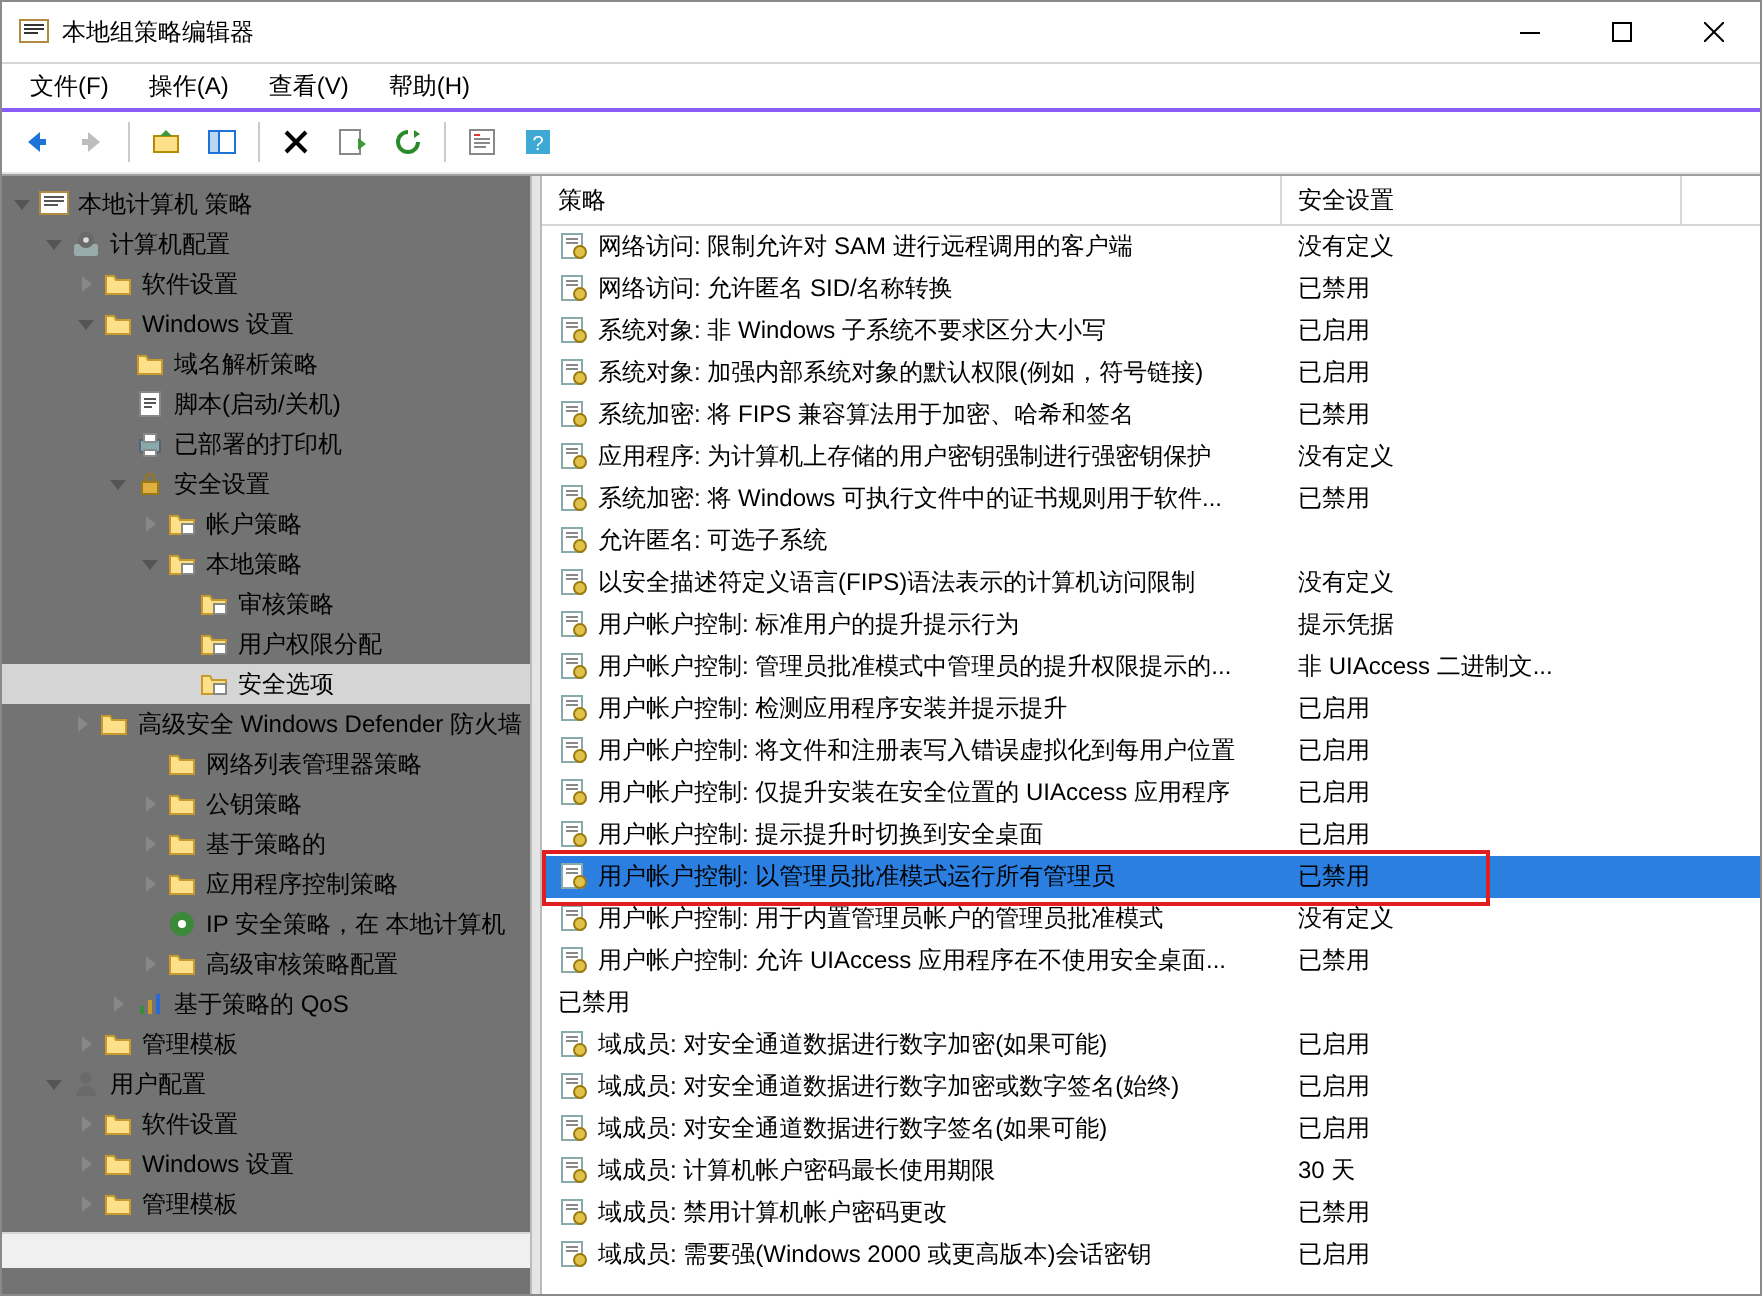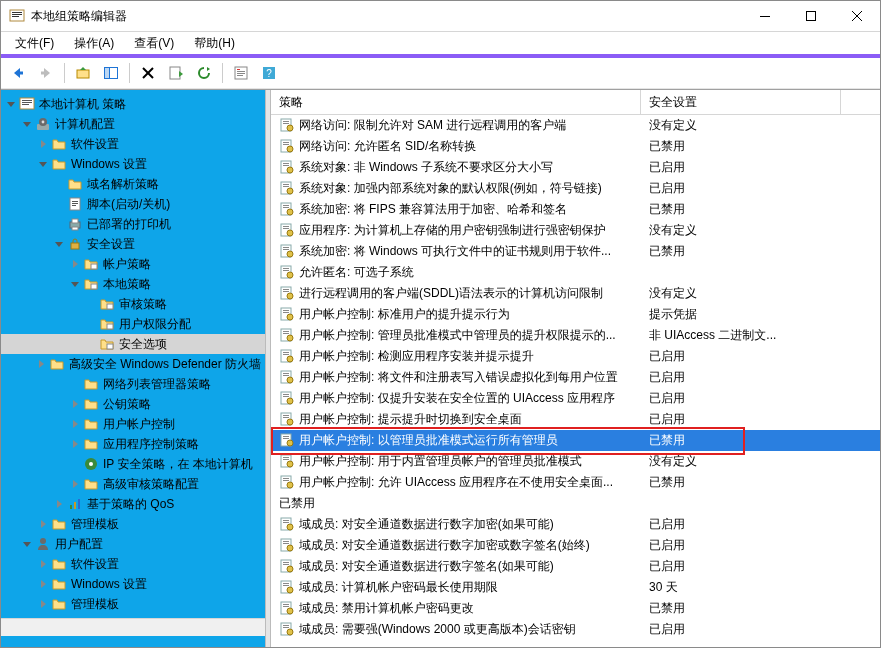--- a/index.html
+++ b/index.html
@@ -11,7 +11,7 @@
 .winbtn{width:46px;display:flex;align-items:center;justify-content:center;font-size:13px;color:#333}
 .winbtn.close{}
 .winbtn svg{display:block}
-.menubar{height:22px;display:flex;align-items:center;padding:0 6px;gap:4px;border-bottom:4px solid #8b5cf6}
+.menubar{height:22px;display:flex;align-items:center;padding:0 6px;gap:4px;border-bottom:2px solid #8b5cf6}
 .menubar span{padding:2px 8px}
 .toolbar{height:30px;display:flex;align-items:center;padding:0 4px;gap:2px;border-bottom:1px solid #e5e5e5;background:#fff}
 .tbtn{width:24px;height:24px;display:flex;align-items:center;justify-content:center;border:1px solid transparent;border-radius:2px}

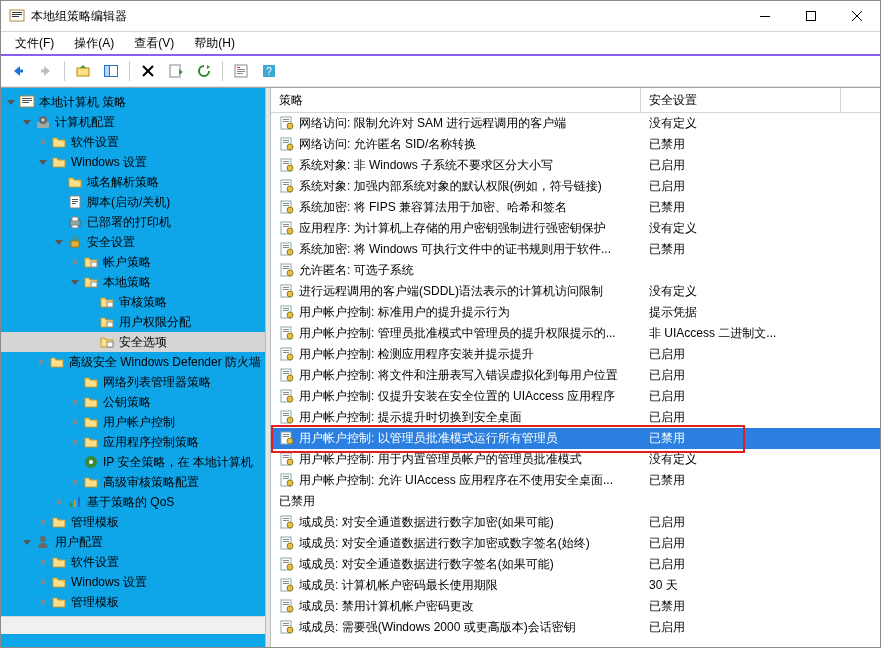--- a/index.html
+++ b/index.html
@@ -18,7 +18,7 @@
 .tsep{width:1px;height:20px;background:#ccc;margin:0 3px}
 .split{flex:1;display:flex;min-height:0;border-top:1px solid #a0a0a0}
 .splitter{width:4px;cursor:col-resize;background:#e5e5e5;border-left:1px solid #bbb;border-right:1px solid #bbb}
-.tree-pane{width:264px;overflow:auto;background:#0ea5e9}
+.tree-pane{width:264px;overflow:auto;background:#737373}
 .list-pane{flex:1;display:flex;flex-direction:column;min-width:0;min-height:0;overflow:hidden;position:relative}
 .list-header{height:24px;display:flex;align-items:center;border-bottom:1px solid #d6d6d6;background:#fff;flex:0 0 auto}
 .list-header .col{padding:0 8px;border-right:1px solid #d6d6d6;height:100%;display:flex;align-items:center;box-sizing:border-box}

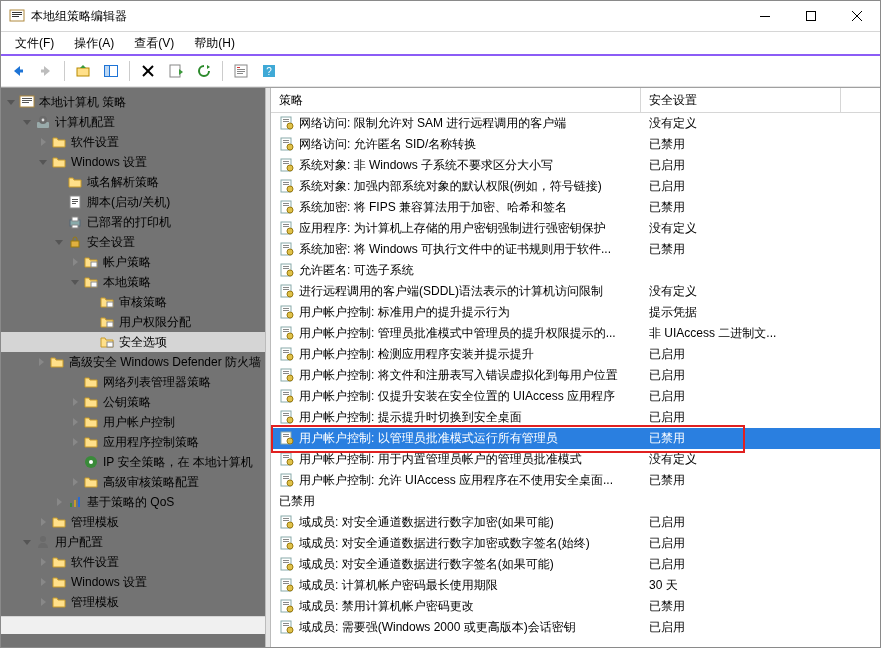--- a/index.html
+++ b/index.html
@@ -637,7 +637,7 @@
                   <circle cx="11" cy="11" r="3" fill="#e0c24a" stroke="#9a7a10"></circle>
                 </svg>
               </span>
-              <span>进行远程调用的客户端(SDDL)语法表示的计算机访问限制</span>
+              <span>以安全描述符定义语言(FIPS)语法表示的计算机访问限制</span>
             </div>
             <div class="c2" style="width:200px"><span>没有定义</span></div>
           </div>

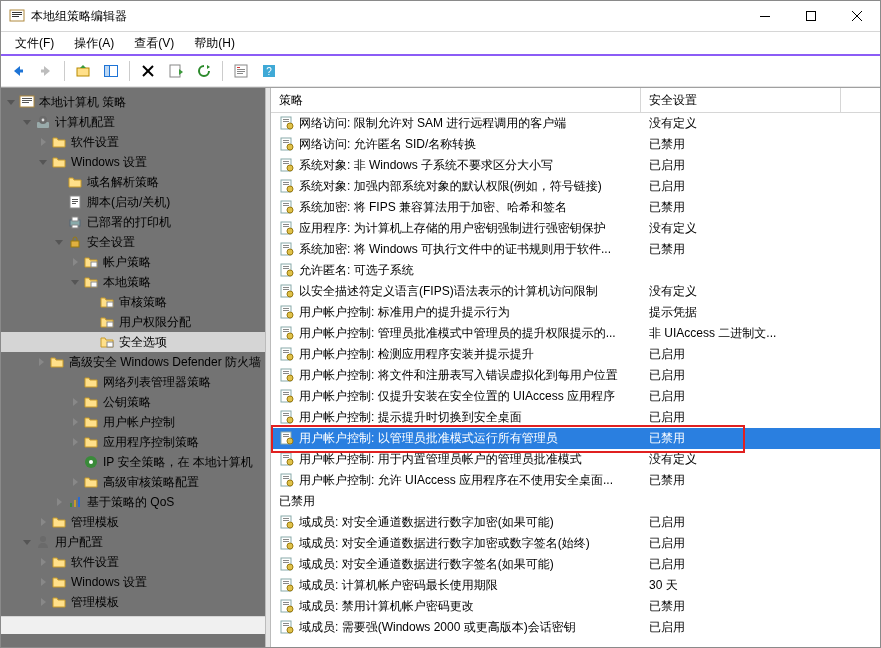--- a/index.html
+++ b/index.html
@@ -375,7 +375,7 @@
                 <path d="M2 4h4l1 2h7v7H2z" fill="#ffe08a" stroke="#c79a2b"></path>
               </svg>
             </span>
-            <span>用户帐户控制</span>
+            <span>基于策略的</span>
           </div>
           <div class="node">
             <span class="indent" style="width:68px"></span>

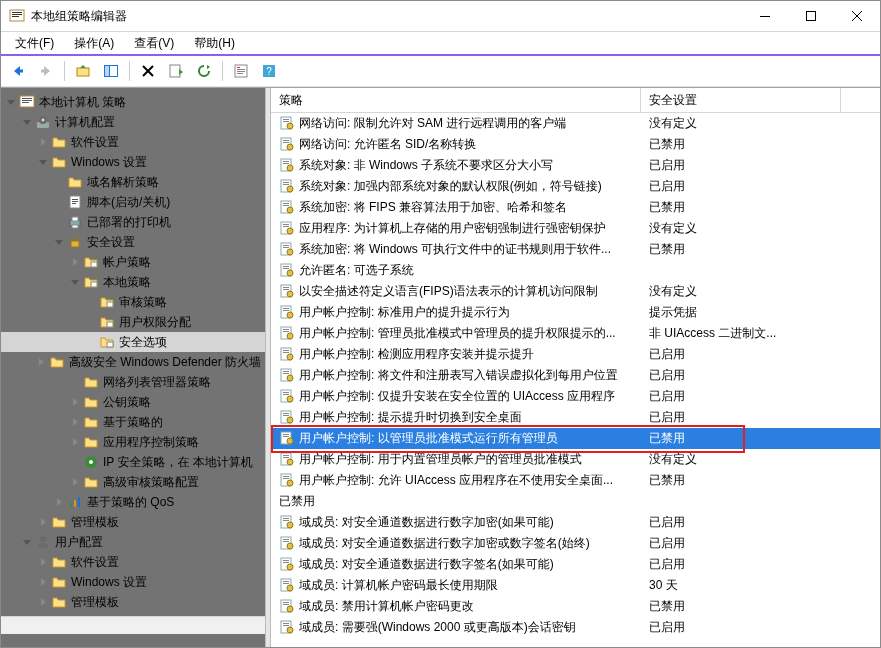--- a/index.html
+++ b/index.html
@@ -27,7 +27,7 @@
 .row .c1{display:flex;align-items:flex-start;padding-left:8px;box-sizing:border-box;overflow:hidden;text-overflow:ellipsis}
 .row .c2{padding-left:8px;box-sizing:border-box;overflow:hidden;text-overflow:ellipsis}
 .row .ic{width:16px;height:16px;margin-right:4px;flex:0 0 16px}
-.row.selected{background:#2a7fe0;color:#ffffff}
+.row.selected{background:#2a7fe0;color:#000000}
 .redbox{position:absolute;border:2px solid #e02020;pointer-events:none}
 
 .tree{padding:4px 0}

